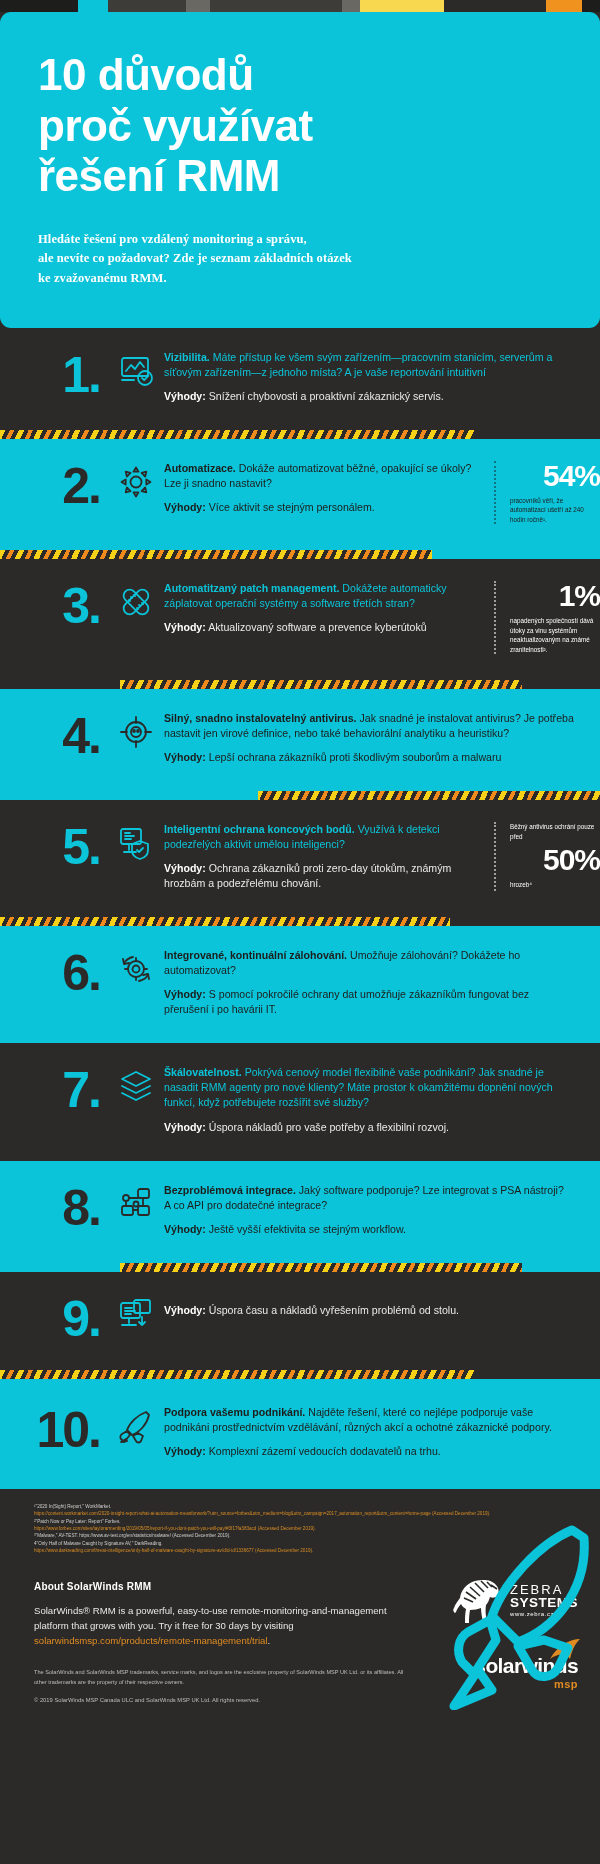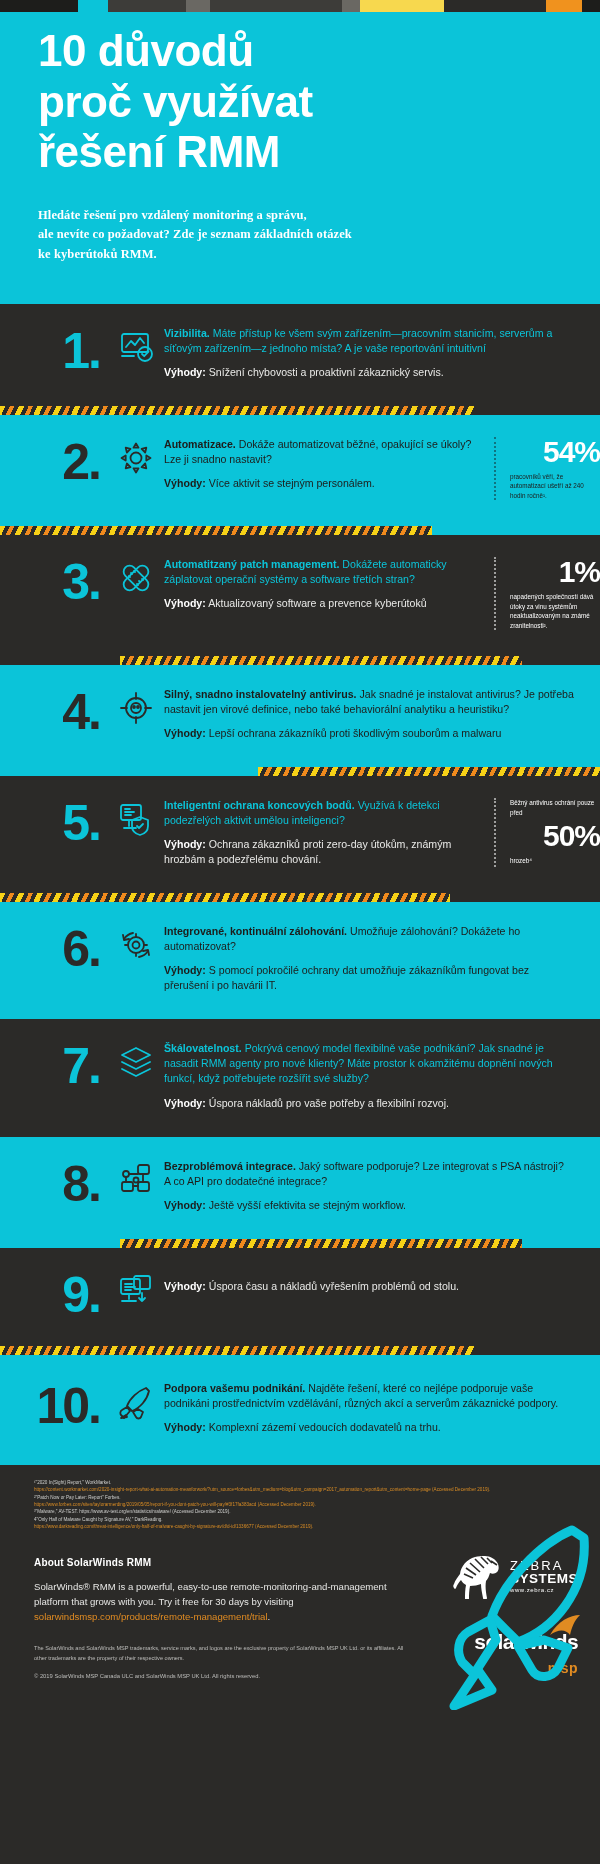--- a/index.html
+++ b/index.html
@@ -16,7 +16,7 @@
   .topstrip > i { display:block; height:100%; }
 
   
-  .hero { background:#0bc4d9; padding:14px 0 40px 38px; }
+  .hero { background:#0bc4d9; padding:38px 0 40px 38px;border-radius:11px; }
   .hero h1 {
     color:#ffffff; font-size:44px; line-height:1.15; font-weight:bold;
     letter-spacing:-0.5px;

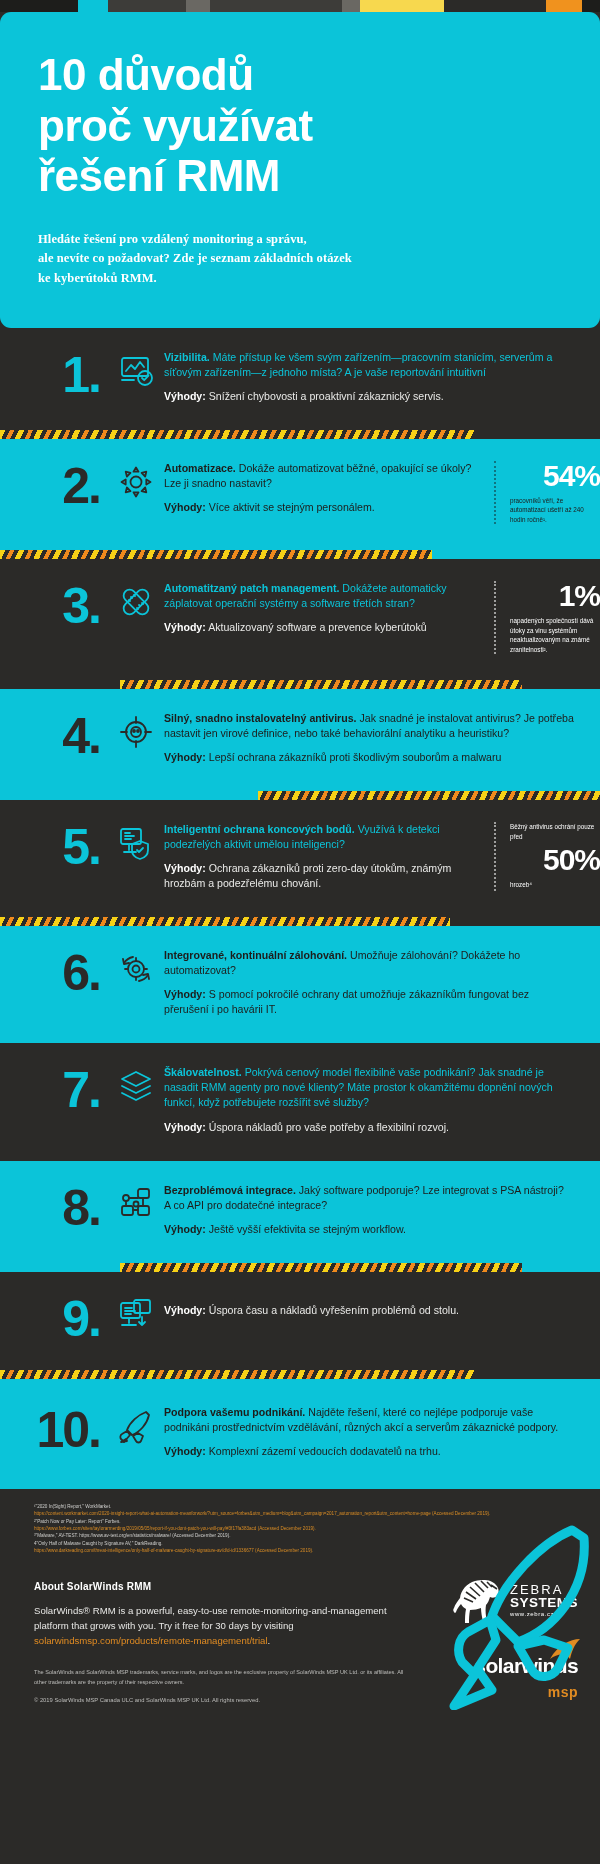--- a/index.html
+++ b/index.html
@@ -146,7 +146,7 @@
     <div class="sub">
       <span>Hledáte řešení pro vzdálený monitoring a správu,</span><br>
       <span>ale nevíte co požadovat? Zde je seznam základních otázek</span><br>
-      <span>ke kyberútoků RMM.</span>
+      <span>ke zvažovanému RMM.</span>
     </div>
   </div>
 

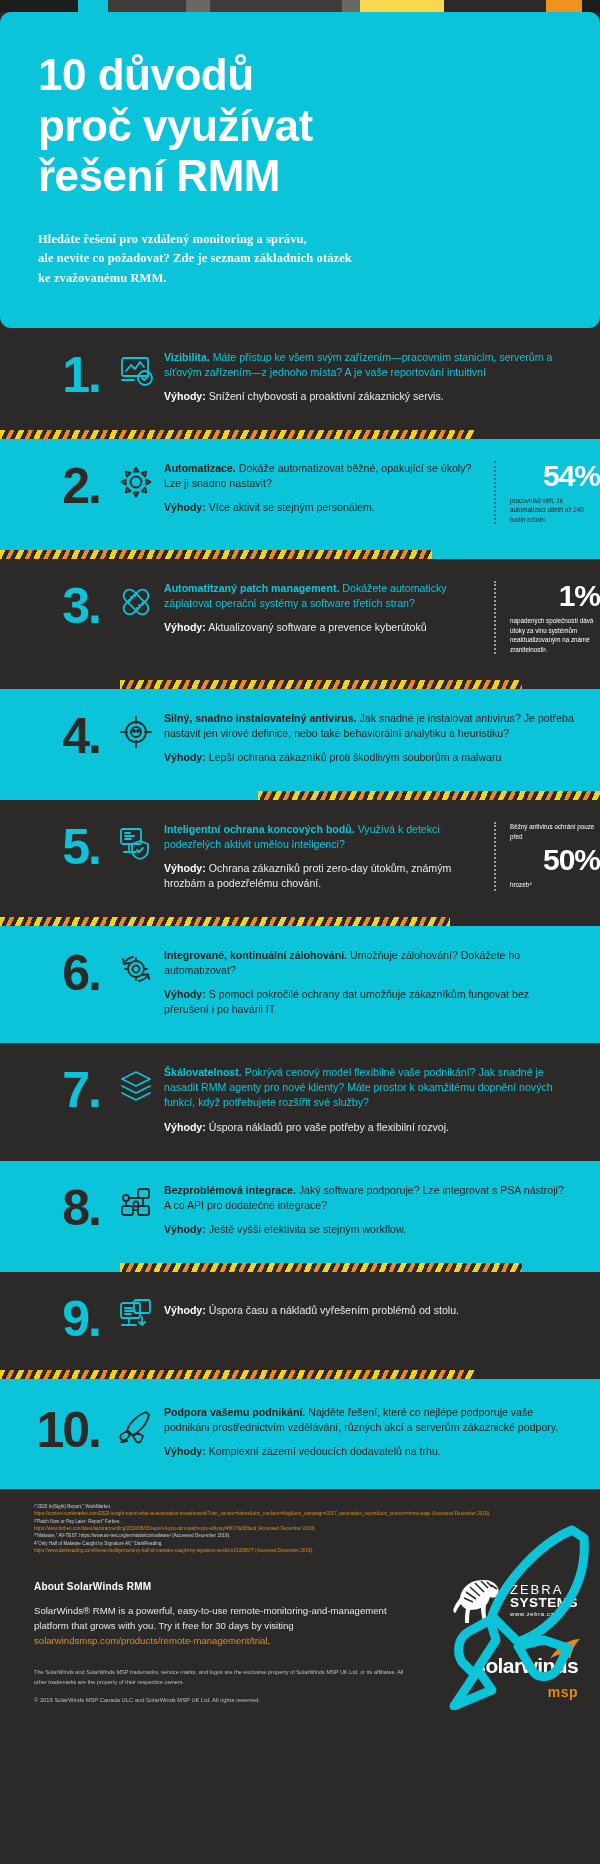--- a/index.html
+++ b/index.html
@@ -339,7 +339,7 @@
           </svg>
         </div>
         <div class="textcell">
-          <div class="q"><b>Podpora vašemu podnikání.</b><span> Najděte řešení, které co nejlépe podporuje vaše podnikáni prostřednictvím vzdělávání, různých akcí a serverům zákaznické podpory.</span></div>
+          <div class="q"><b>Podpora vašemu podnikání.</b><span> Najděte řešení, které co nejlépe podporuje vaše podnikáni prostřednictvím vzdělávání, různých akcí a ochotné zákaznické podpory.</span></div>
           <div class="adv"><b>Výhody:</b><span> Komplexní zázemí vedoucích dodavatelů na trhu.</span></div>
         </div>
         <div style="width: 20px; flex: 0 0 20px;"></div>

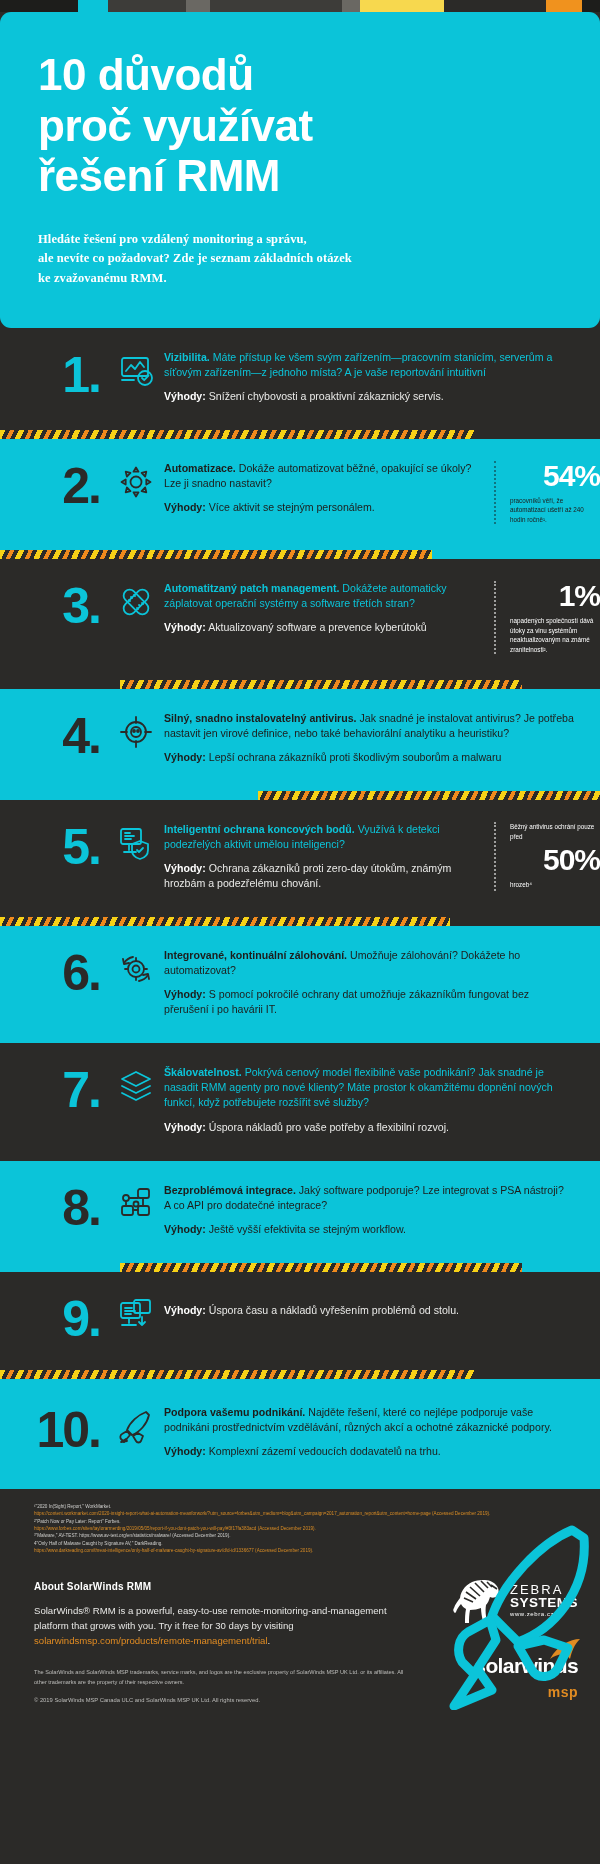--- a/index.html
+++ b/index.html
@@ -116,7 +116,7 @@
   .zebra .ztext .l3 { font-size:6px; letter-spacing:0.6px; margin-top:2px; }
   .sw { position:absolute; right:22px; top:96px; text-align:right; }
   .sw .swname { color:#ffffff; font-size:21px; font-weight:bold; letter-spacing:-0.6px; line-height:1; }
-  .sw .swmsp { color:#e08b22; font-size:14px; font-weight:bold; letter-spacing:0.5px; margin-top:8px; }
+  .sw .swmsp { color:#e08b22; font-size:11px; font-weight:bold; letter-spacing:0.5px; margin-top:2px; }
   .sw .swmark { position:absolute; right:-4px; top:-16px; }
 </style>
 </head>

